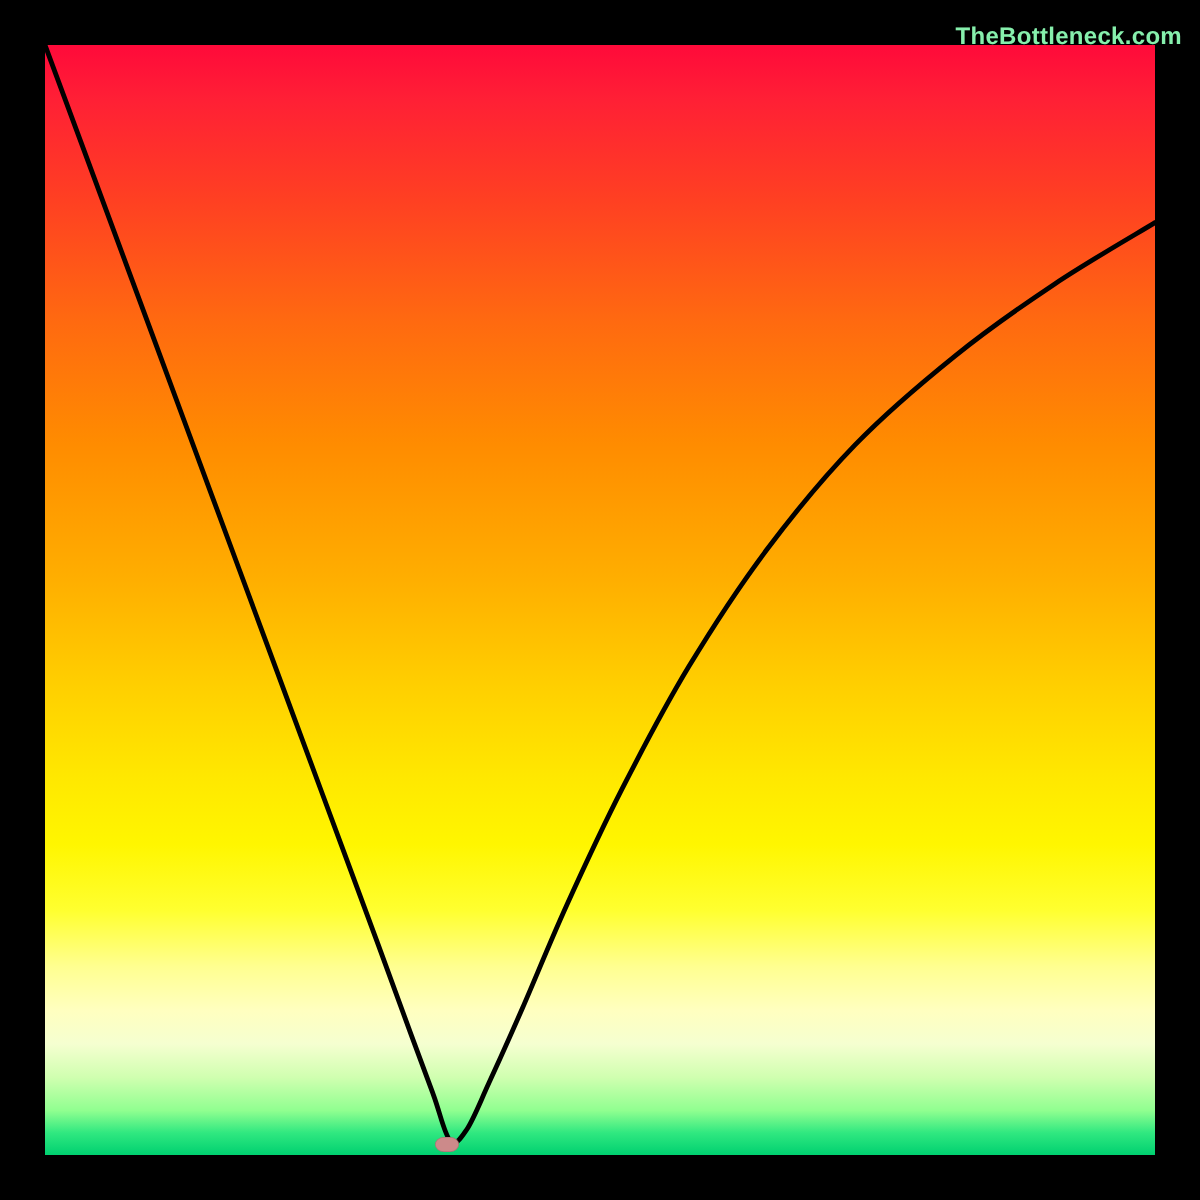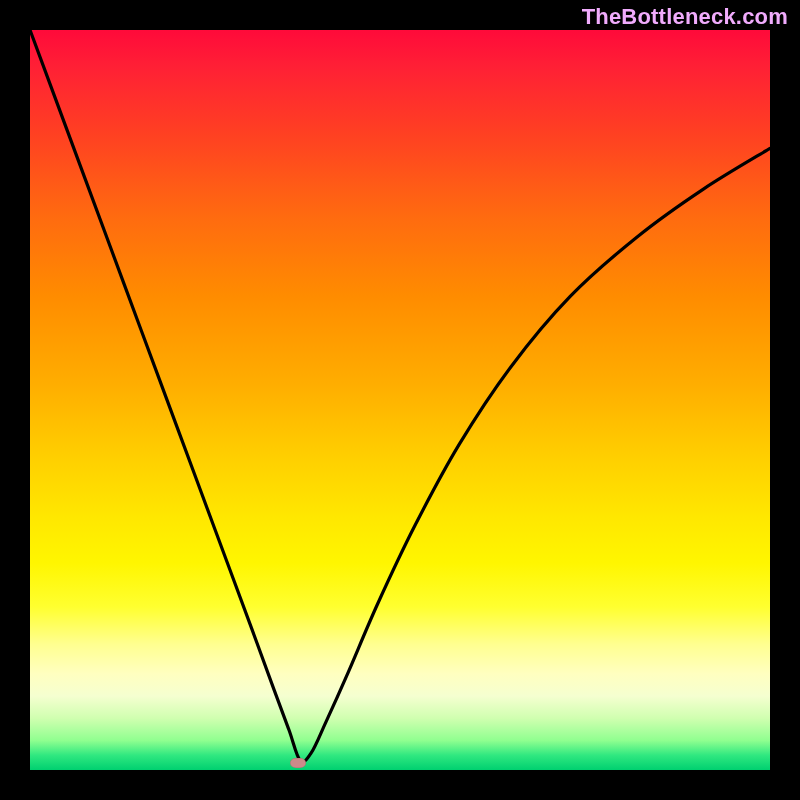--- a/index.html
+++ b/index.html
@@ -64,11 +64,11 @@
   }
   .watermark {
     position: absolute;
-    top: 4px;
+    top: 16px;
     right: 12px;
-    color: #f0abfc;
+    color: #86efac;
     font-weight: 700;
-    font-size: 22px;
+    font-size: 16px;
     letter-spacing: 0.2px;
     user-select: none;
   }

